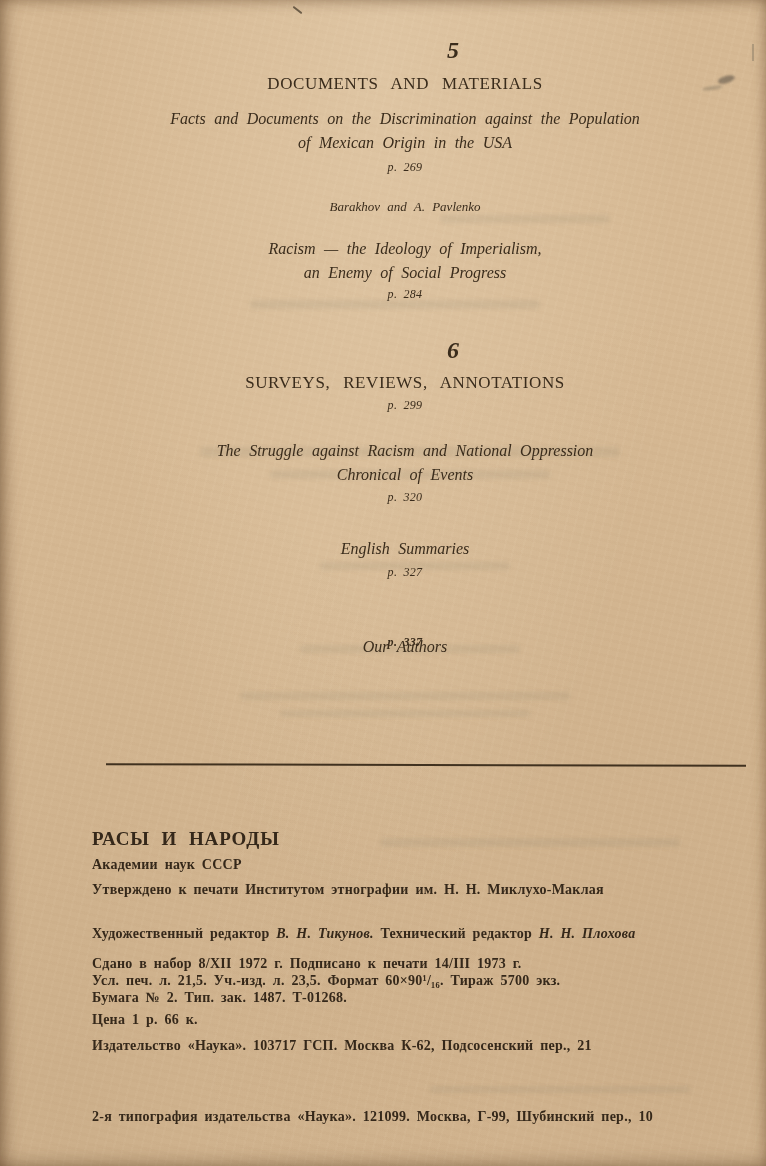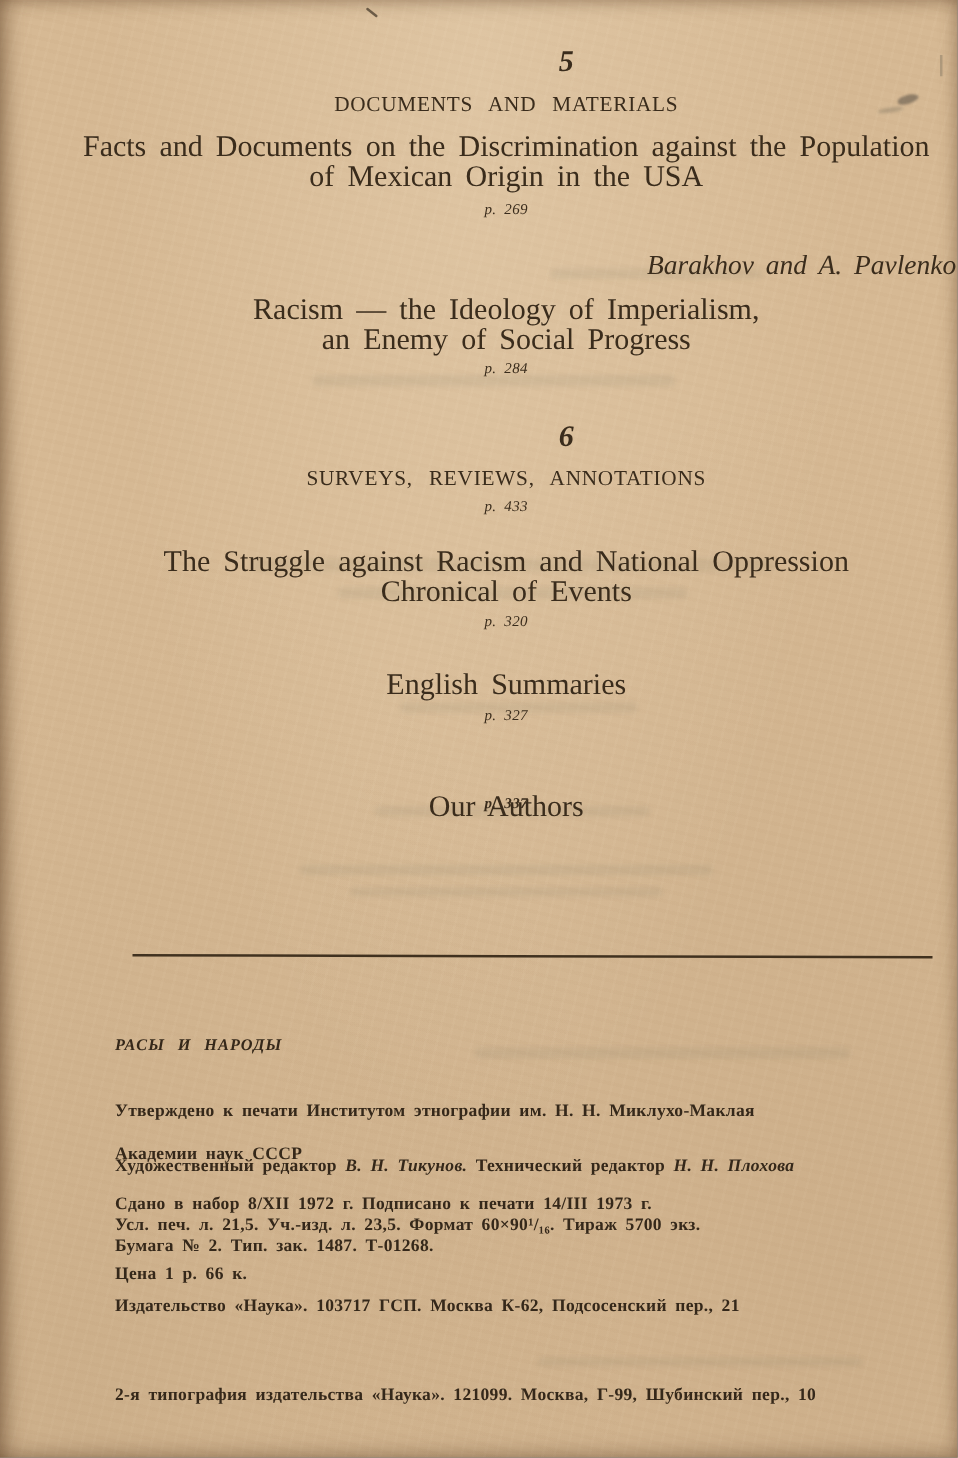--- a/index.html
+++ b/index.html
@@ -26,7 +26,7 @@
   .toc-line { position:absolute; left:45px; width:720px; text-align:center; white-space:nowrap; }
   .sec-num   { font-size:24px; font-weight:bold; font-style:italic; padding-left:48px; }
   .sec-title { font-size:17px; word-spacing:8px; letter-spacing:0.6px; }
-  .entry     { font-size:24px; line-height:23.5px; word-spacing:4.5px; white-space:normal; }
+  .entry     { font-size:16px; line-height:23.5px; word-spacing:4.5px; white-space:normal;font-style:italic; }
   .pref      { font-size:12px; font-style:italic; word-spacing:3px; letter-spacing:0.3px; }
   .authors   { font-size:22px; font-style:italic; word-spacing:4px;text-align:right; }
   .rule {

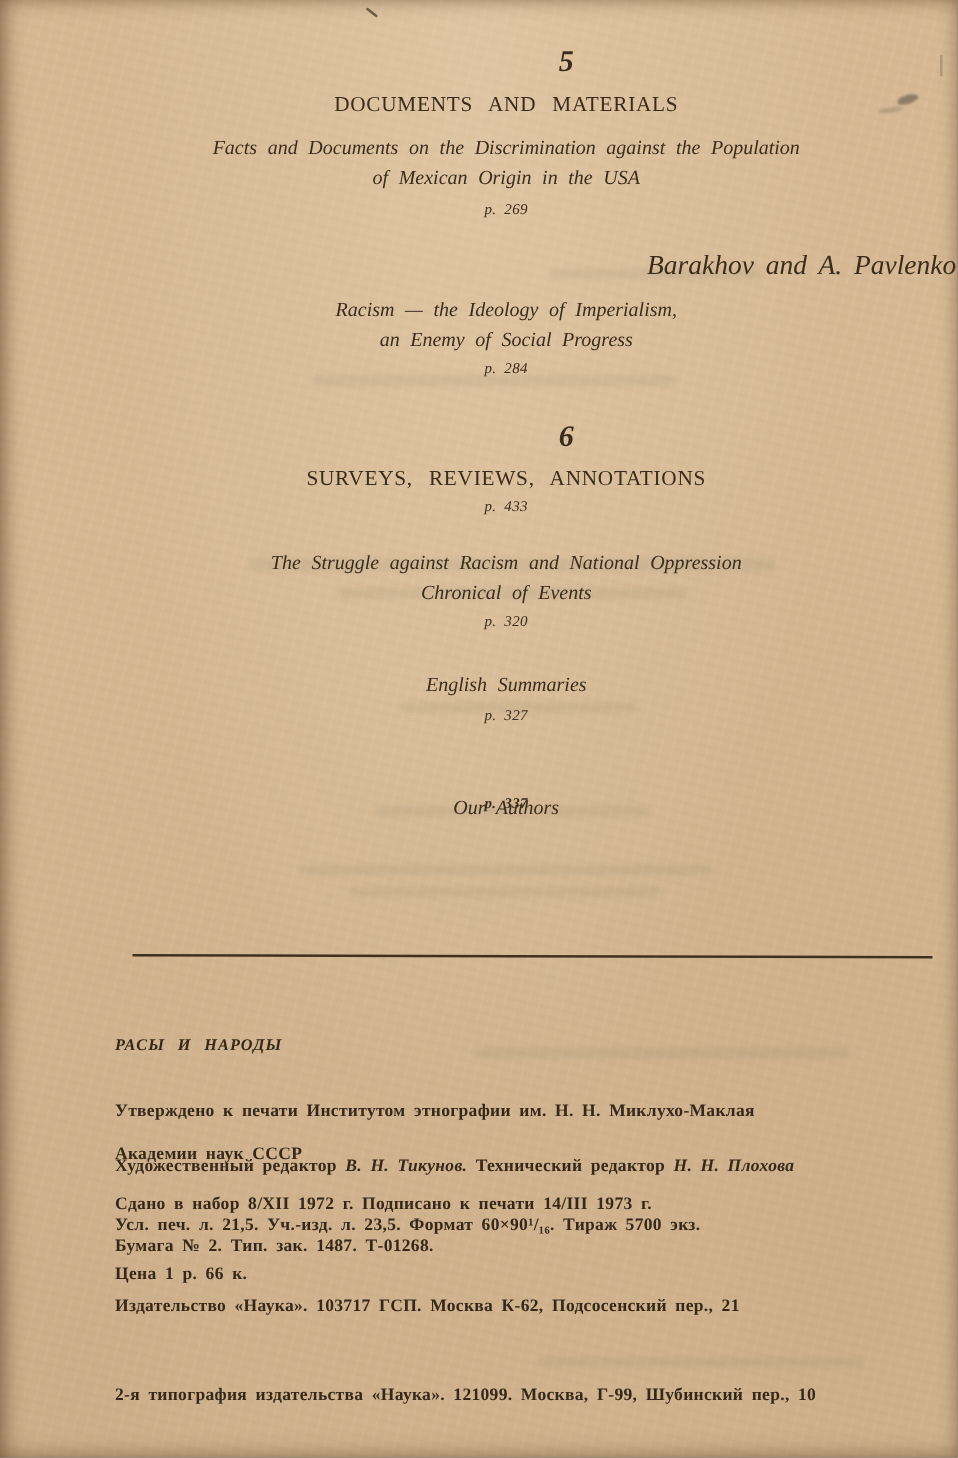--- a/index.html
+++ b/index.html
@@ -28,7 +28,7 @@
   .sec-title { font-size:17px; word-spacing:8px; letter-spacing:0.6px; }
   .entry     { font-size:16px; line-height:23.5px; word-spacing:4.5px; white-space:normal;font-style:italic; }
   .pref      { font-size:12px; font-style:italic; word-spacing:3px; letter-spacing:0.3px; }
-  .authors   { font-size:22px; font-style:italic; word-spacing:4px;text-align:right; }
+  .authors   { font-size:13px; font-style:italic; word-spacing:4px; }
   .rule {
     position:absolute; left:106px; top:764px; width:640px; height:2px;
     background:#40311f; transform:rotate(0.15deg);

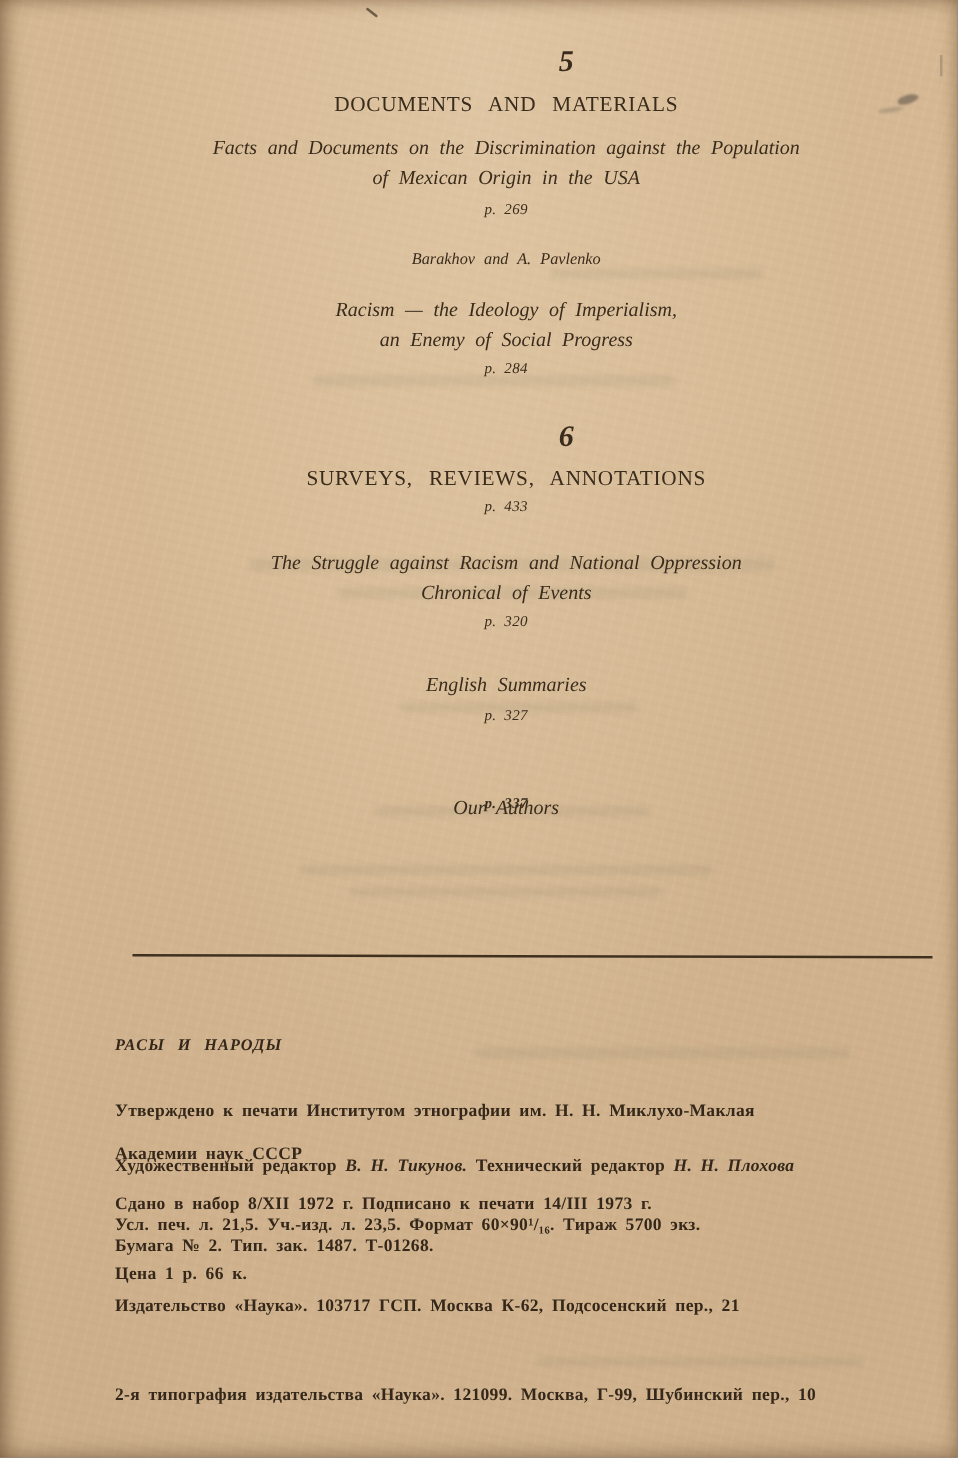--- a/index.html
+++ b/index.html
@@ -101,7 +101,7 @@
 
   <div class="toc-line sec-num" style="top:337px;">6</div>
   <div class="toc-line sec-title" style="top:373px;">SURVEYS, REVIEWS, ANNOTATIONS</div>
-  <div class="toc-line pref" style="top:398px;">p. 433</div>
+  <div class="toc-line pref" style="top:398px;">p. 299</div>
 
   <div class="toc-line entry" style="top:439px;">
     <span>The Struggle against Racism and National Oppression</span><br>

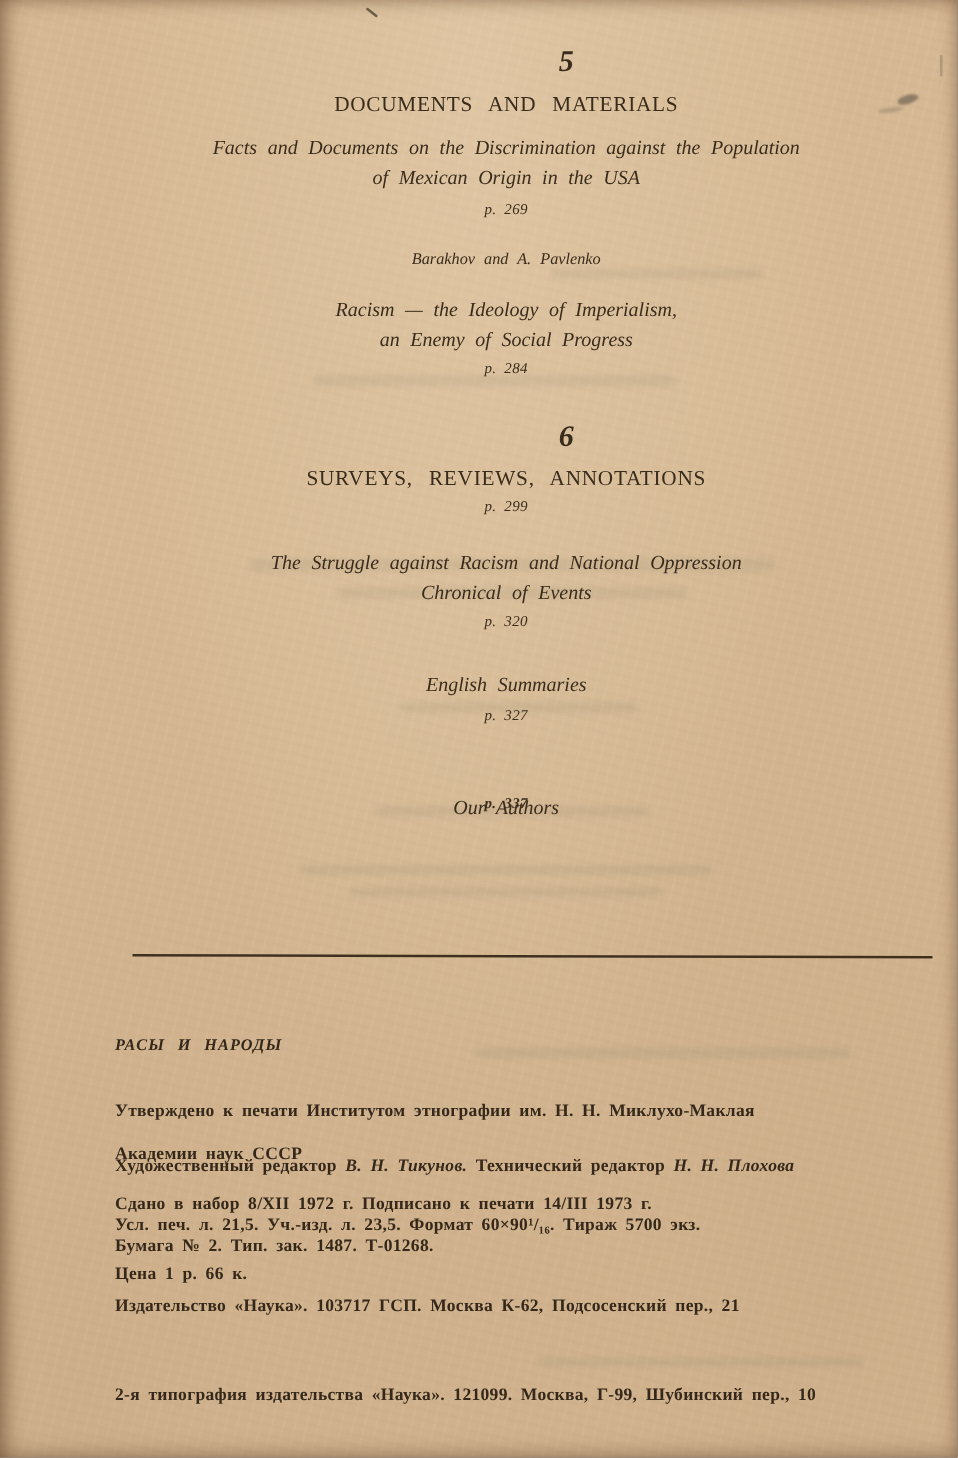--- a/index.html
+++ b/index.html
@@ -38,7 +38,7 @@
     color:#35281a; letter-spacing:0.25px; word-spacing:3px; white-space:nowrap;
   }
   .col-line .it { font-style:italic; }
-  .series { font-size:13px; letter-spacing:0.9px; word-spacing:6px;font-style:italic; }
+  .series { font-size:19px; letter-spacing:0.9px; word-spacing:6px; }
   .ghost {
     position:absolute; background:rgba(110,106,84,0.10);
     border-radius:4px; filter:blur(2px);

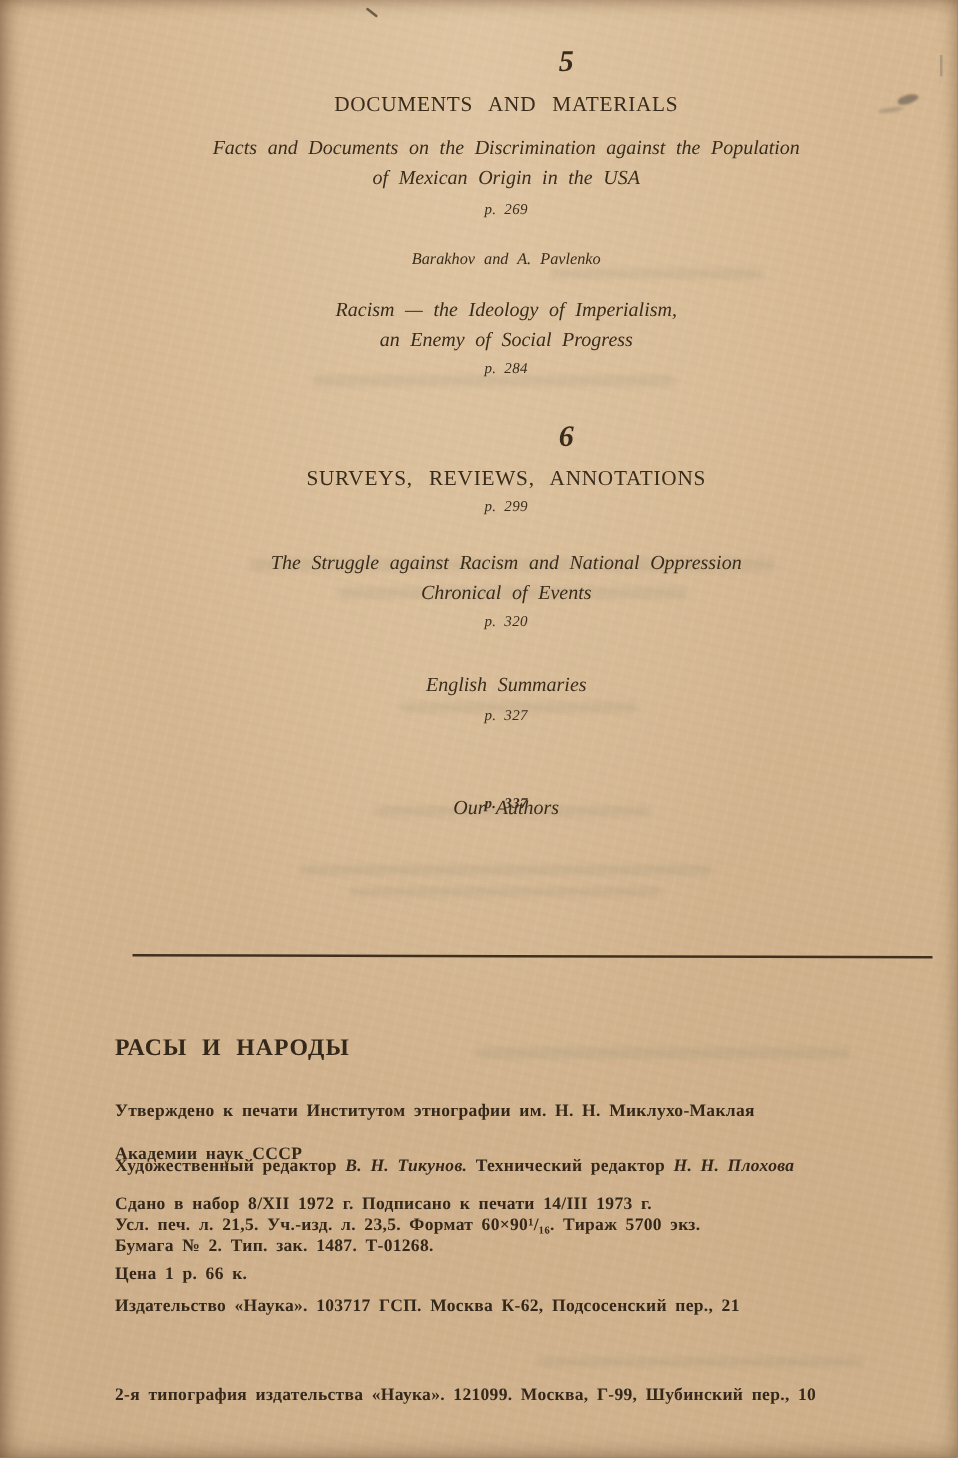--- a/index.html
+++ b/index.html
@@ -120,7 +120,7 @@
   <div class="col-line series" style="top:828px;">РАСЫ И НАРОДЫ</div>
 
   <div class="col-line" style="top:882px;">Утверждено к печати Институтом этнографии им. Н. Н. Миклухо-Маклая</div>
-  <div class="col-line" style="top:916px;text-align:center;">Академии наук СССР</div>
+  <div class="col-line" style="top:857px;text-align:center;">Академии наук СССР</div>
 
   <div class="col-line" style="top:926px;"><span>Художественный редактор </span><span class="it">В. Н. Тикунов.</span><span> Технический редактор </span><span class="it">Н. Н. Плохова</span></div>
 

